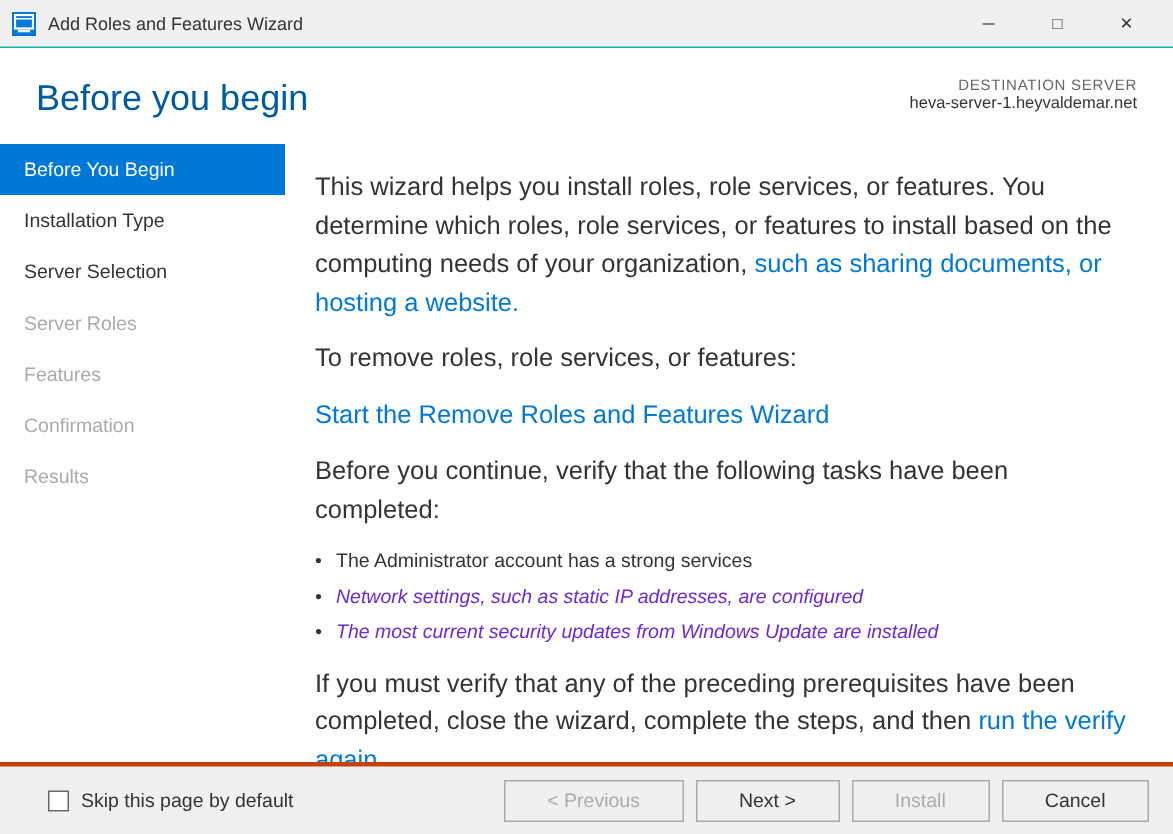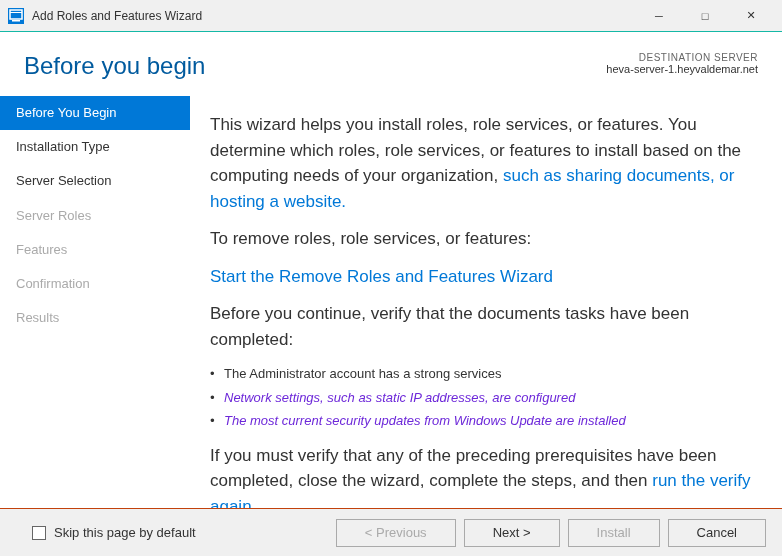--- a/index.html
+++ b/index.html
@@ -266,7 +266,7 @@
         <a class="link">Start the Remove Roles and Features Wizard</a>
       </p>
 
-      <p>Before you continue, verify that the documents tasks have been completed:</p>
+      <p>Before you continue, verify that the following tasks have been completed:</p>
 
       <ul class="bullet-list">
         <li>The Administrator account has a strong services</li>

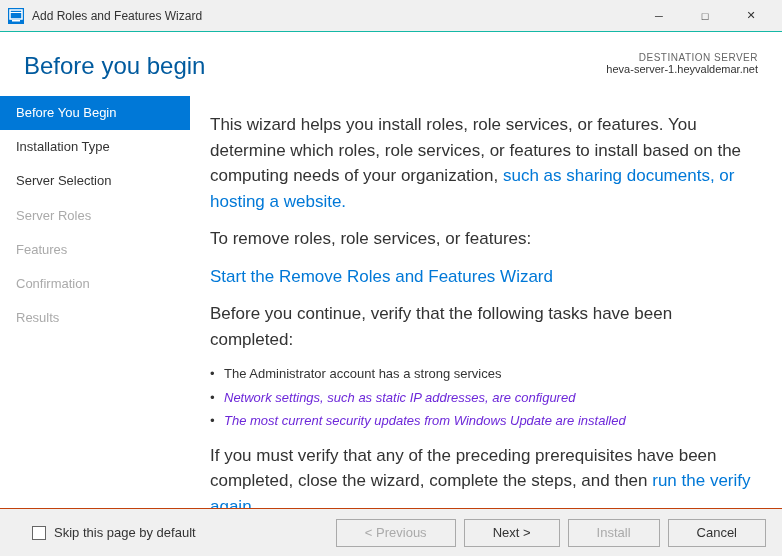--- a/index.html
+++ b/index.html
@@ -169,7 +169,7 @@
     .footer {
       height: 48px;
       background: #f0f0f0;
-      border-top: 1px solid #c2410c;
+      border-top: 3px solid #c2410c;
       display: flex;
       align-items: center;
       justify-content: flex-end;

